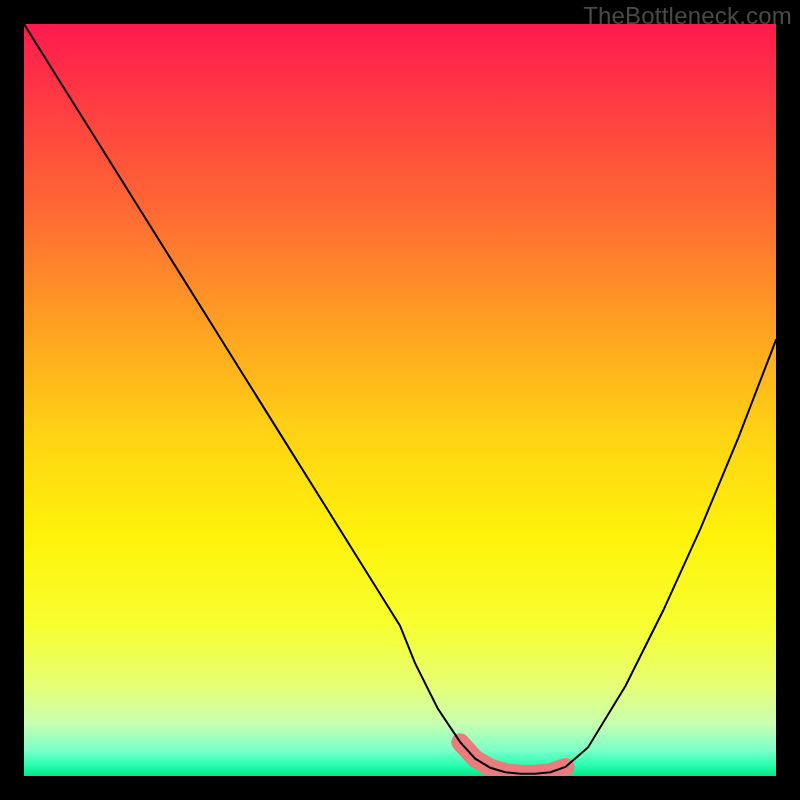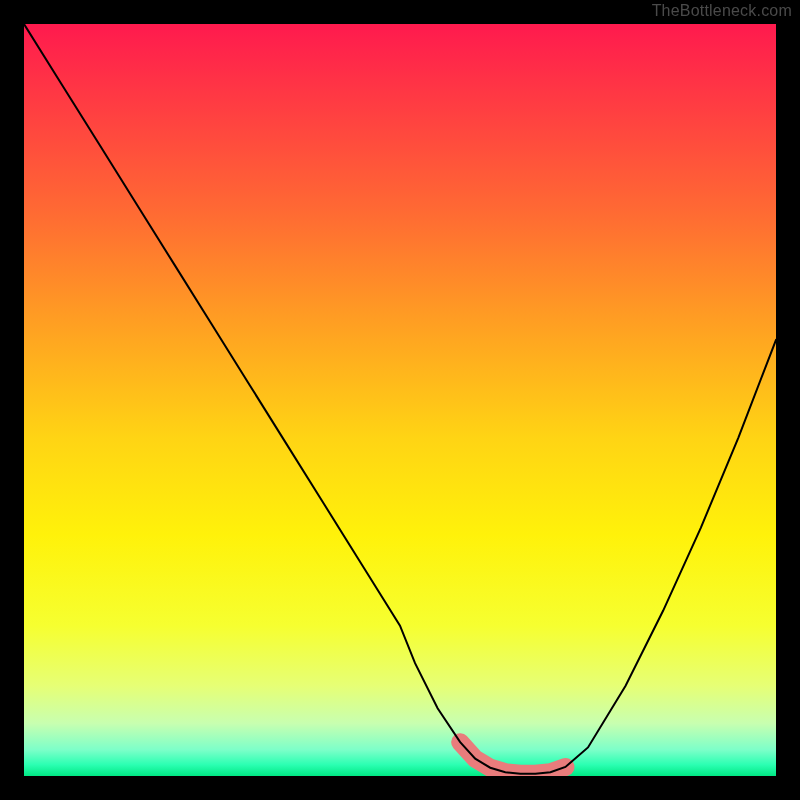--- a/index.html
+++ b/index.html
@@ -44,7 +44,7 @@
     top: 2px;
     right: 8px;
     color: #4a4a4a;
-    font-size: 16px;
+    font-size: 24px;
     font-weight: 500;
     letter-spacing: 0.2px;
     user-select: none;

